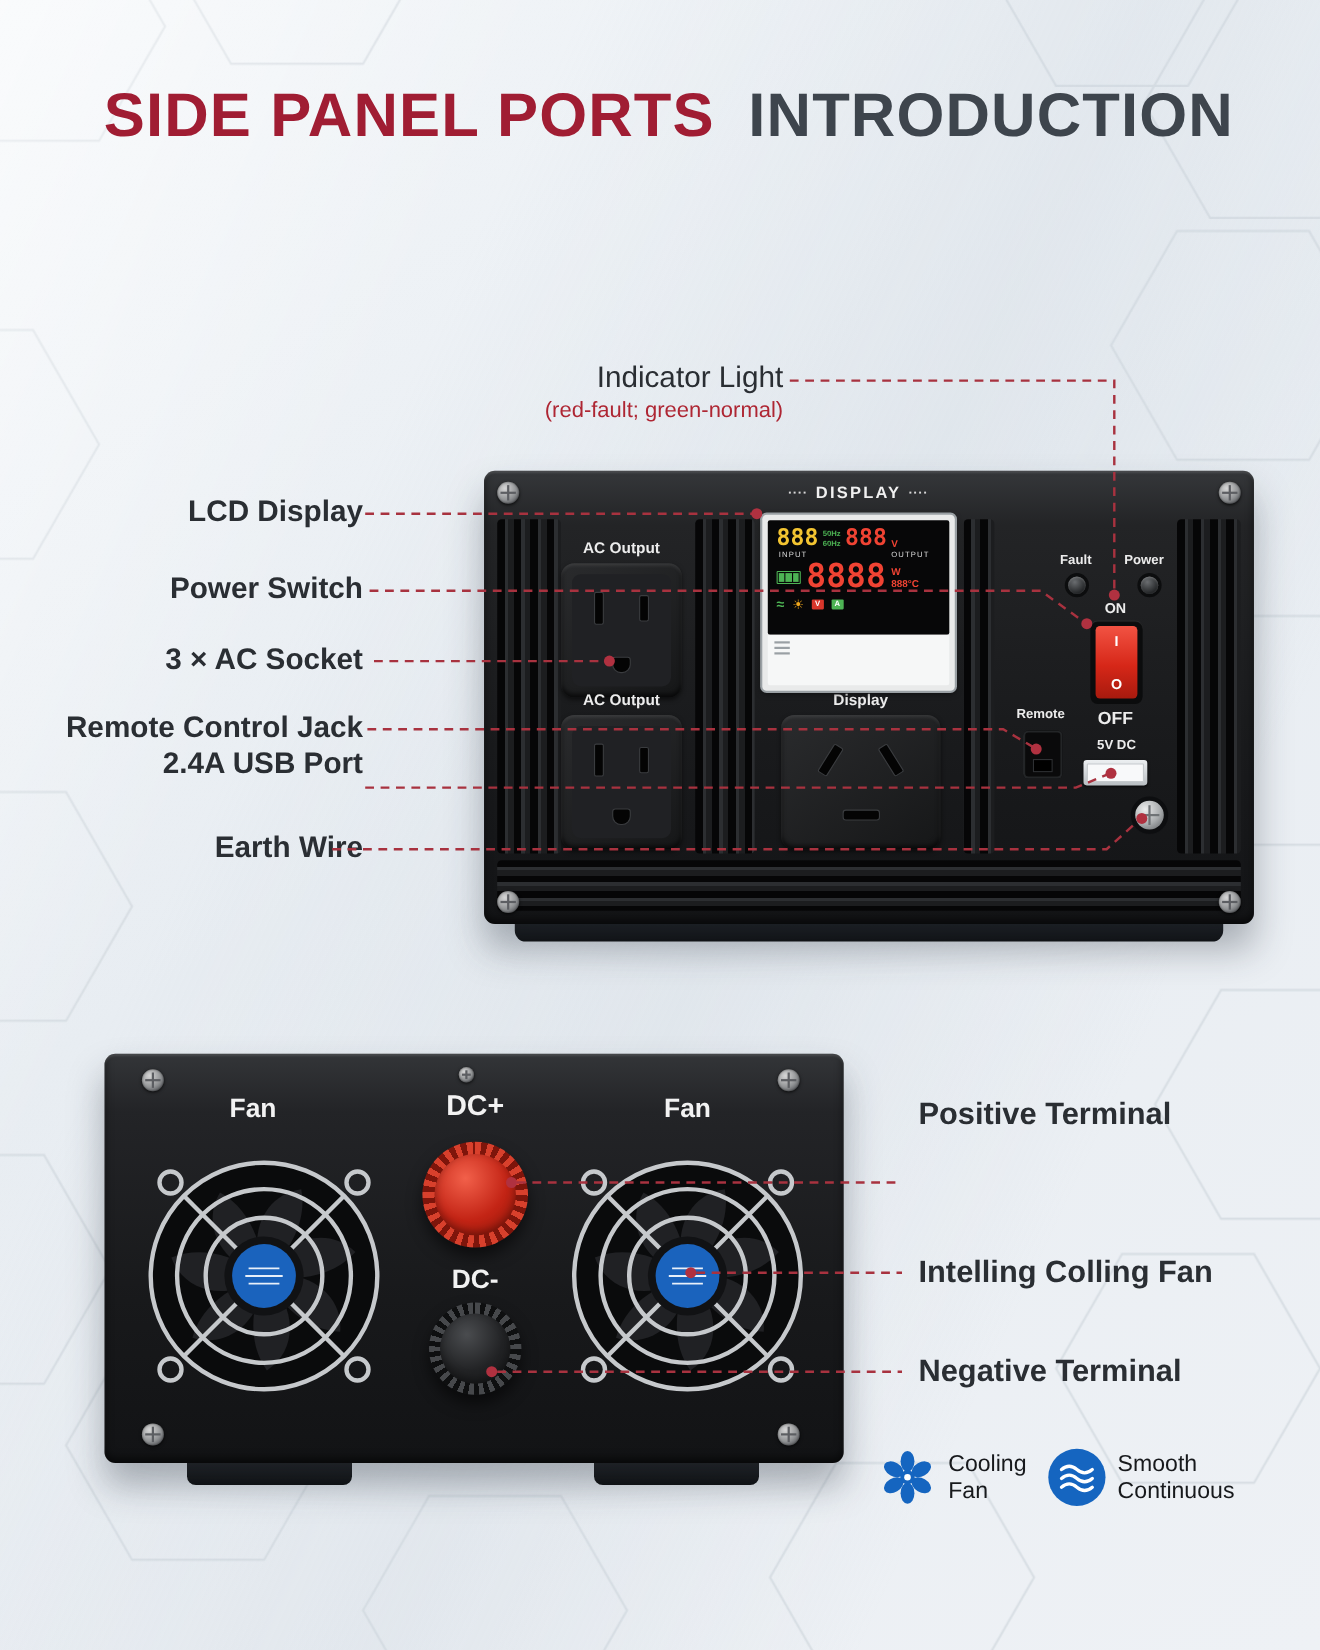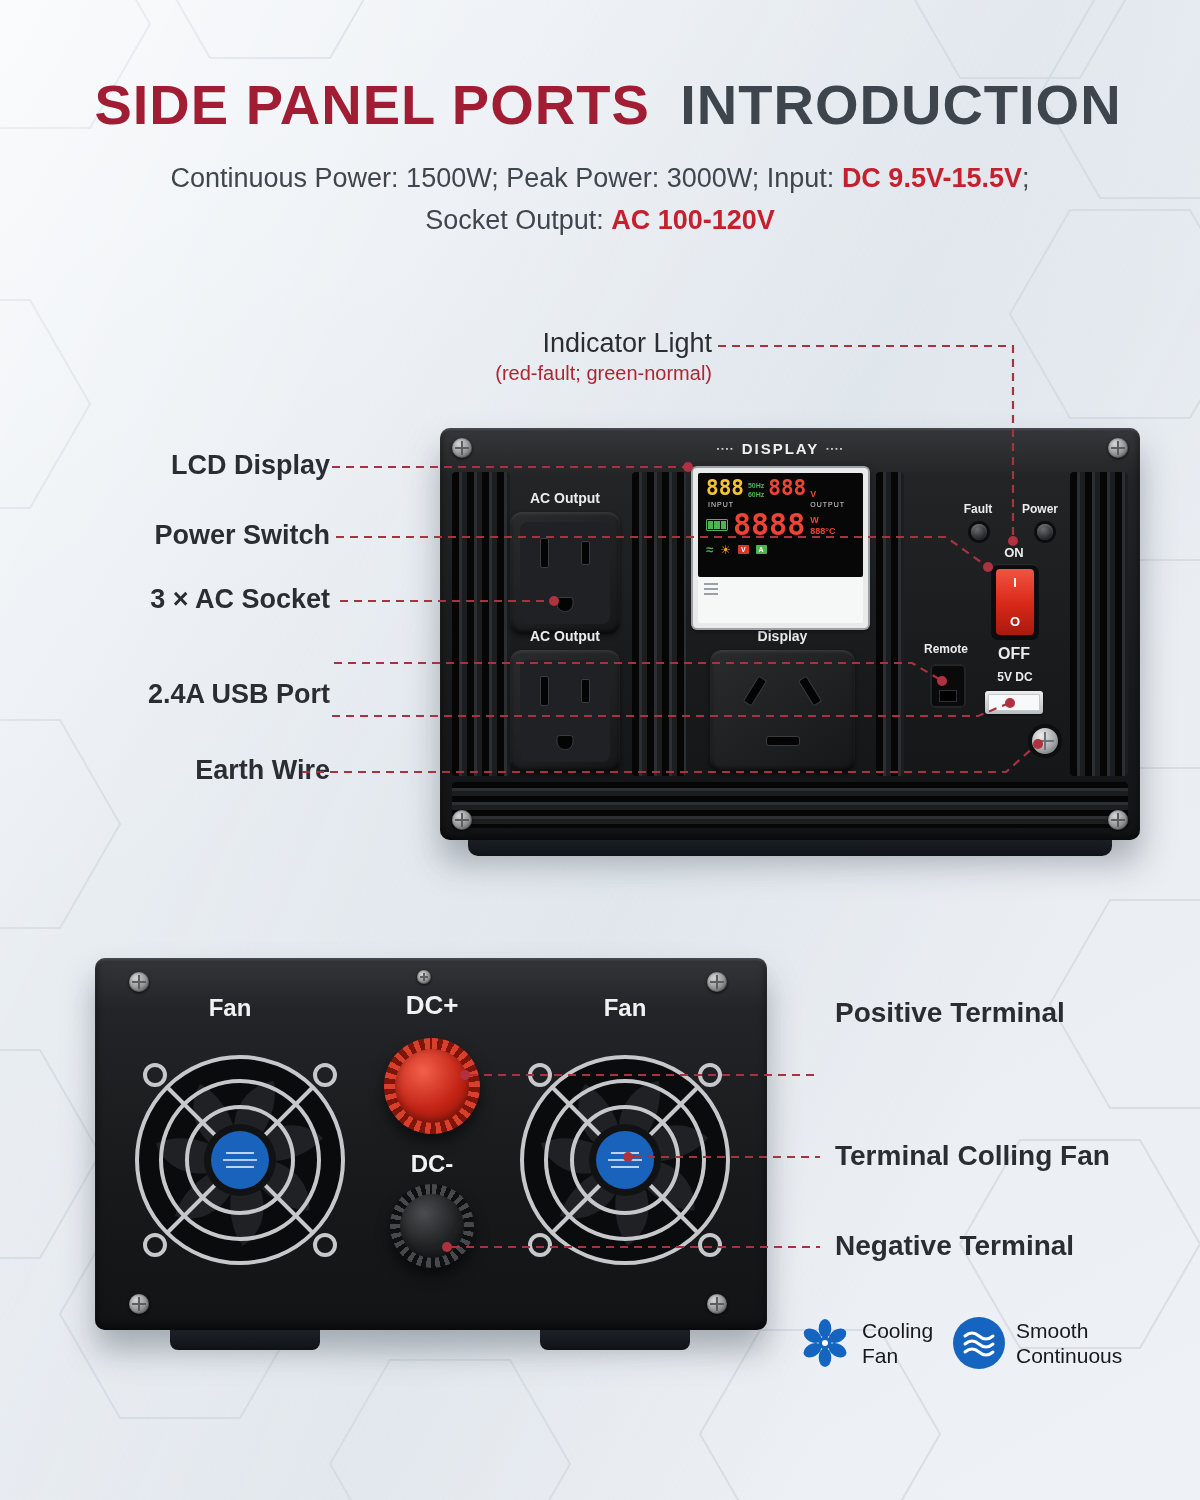--- a/index.html
+++ b/index.html
@@ -183,10 +183,6 @@
     <span class="title-red">SIDE PANEL PORTS</span>
     <span class="title-dark">INTRODUCTION</span>
   </div>
-  <div class="subtitle">
-    <div><span>Continuous Power: 1500W; Peak Power: 3000W; Input: </span><span class="hl">DC 9.5V-15.5V</span><span>;</span></div>
-    <div><span>Socket Output: </span><span class="hl">AC 100-120V</span></div>
-  </div>
 
   <div class="callout-ind">
     <div class="ci-title">Indicator Light</div>

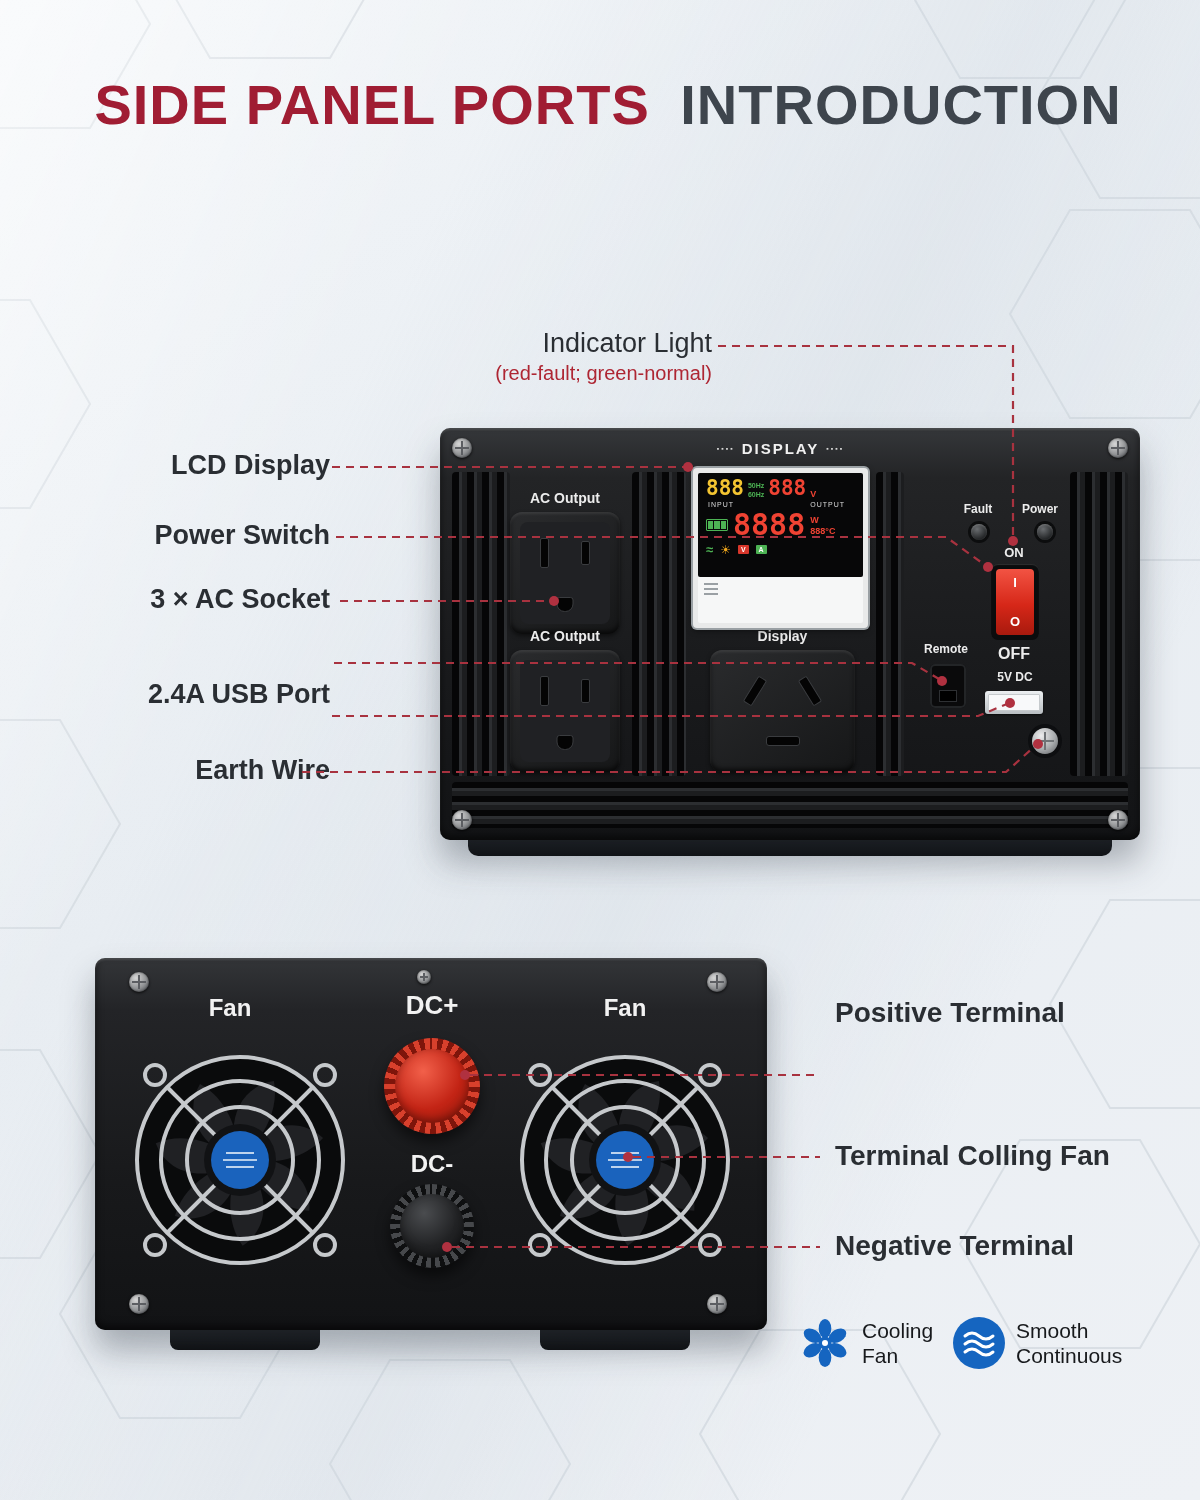--- a/index.html
+++ b/index.html
@@ -192,6 +192,7 @@
   <div class="callout co-left" style="top:450px">LCD Display</div>
   <div class="callout co-left" style="top:520px">Power Switch</div>
   <div class="callout co-left" style="top:584px">3 × AC Socket</div>
+  <div class="callout co-left" style="top:646px">Remote Control Jack</div>
   <div class="callout co-left" style="top:679px">2.4A USB Port</div>
   <div class="callout co-left" style="top:755px">Earth Wire</div>
 

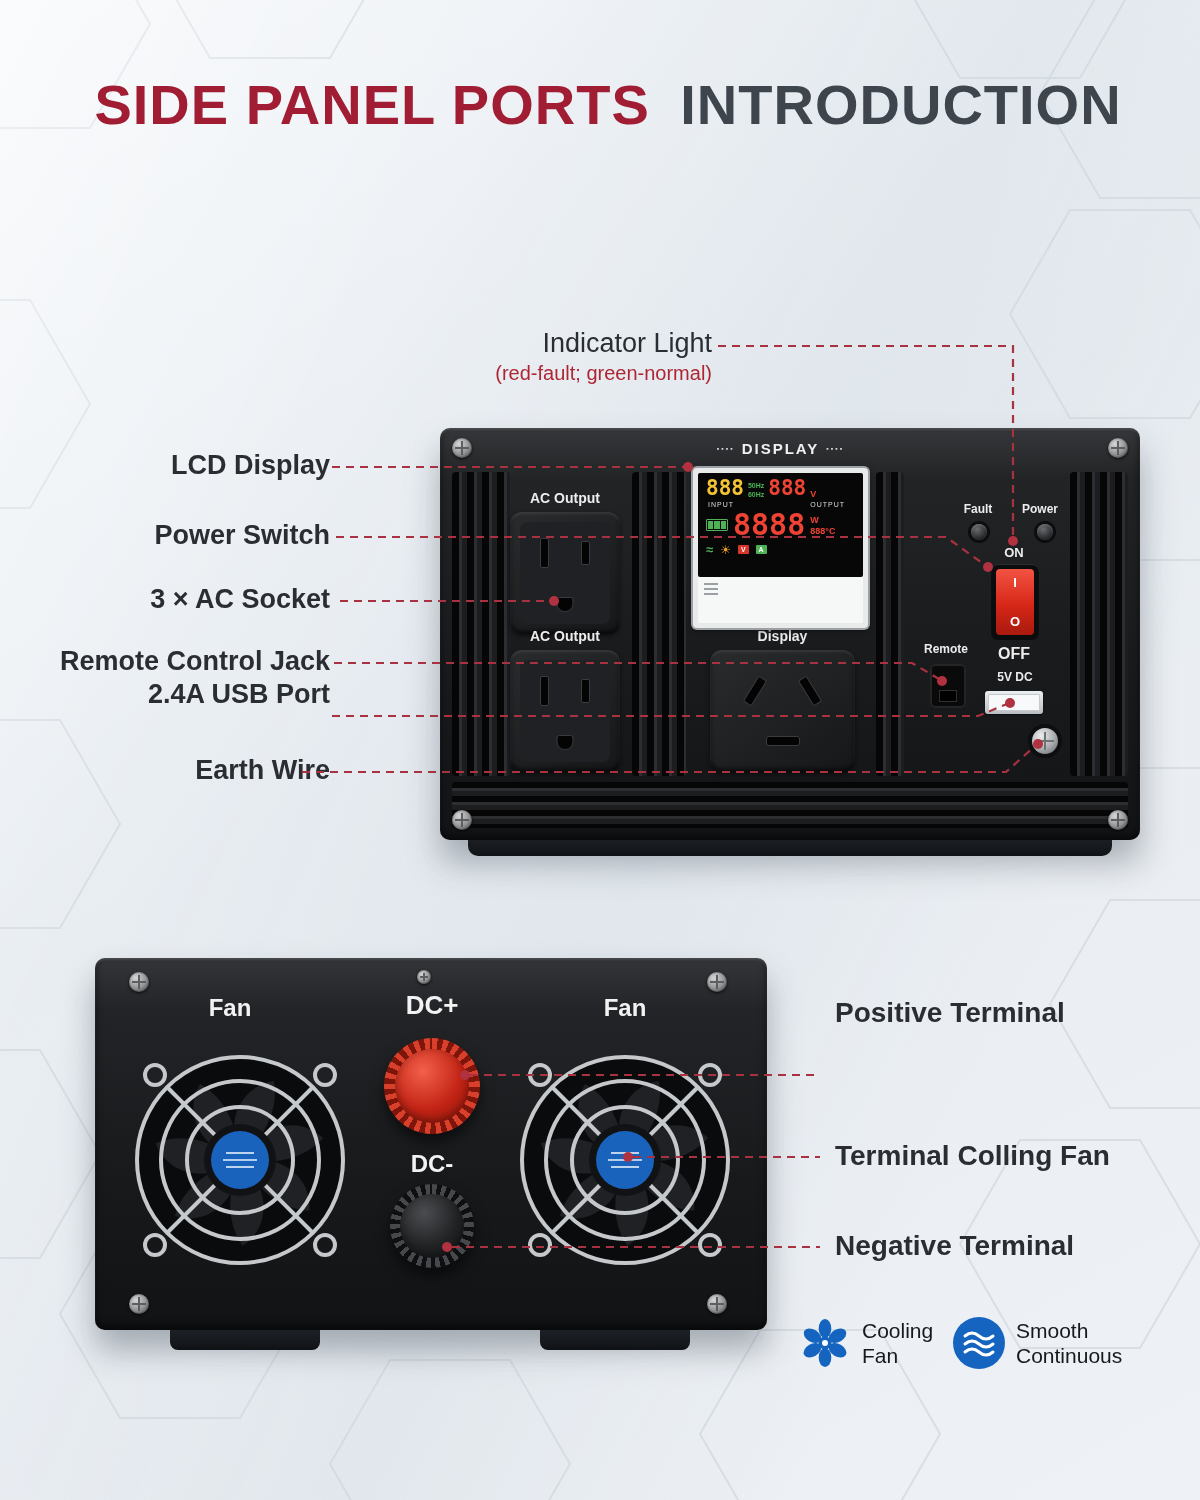--- a/index.html
+++ b/index.html
@@ -335,7 +335,7 @@
   </div>
 
   <div class="callout co-right" style="top:997px">Positive Terminal</div>
-  <div class="callout co-right" style="top:1140px">Terminal Colling Fan</div>
+  <div class="callout co-right" style="top:1140px">Intelling Colling Fan</div>
   <div class="callout co-right" style="top:1230px">Negative Terminal</div>
 
   <div class="feature" style="left:798px;top:1316px">

